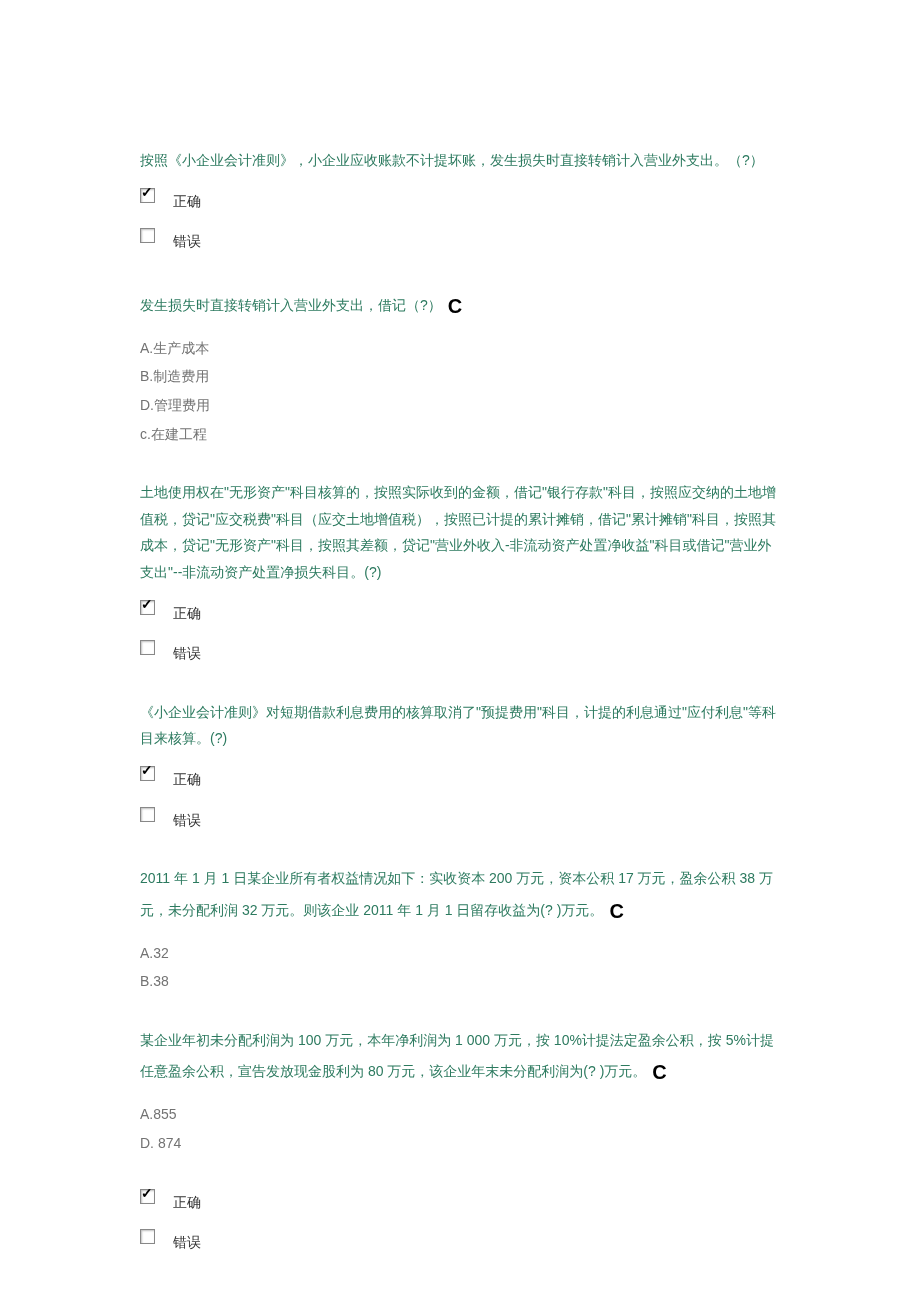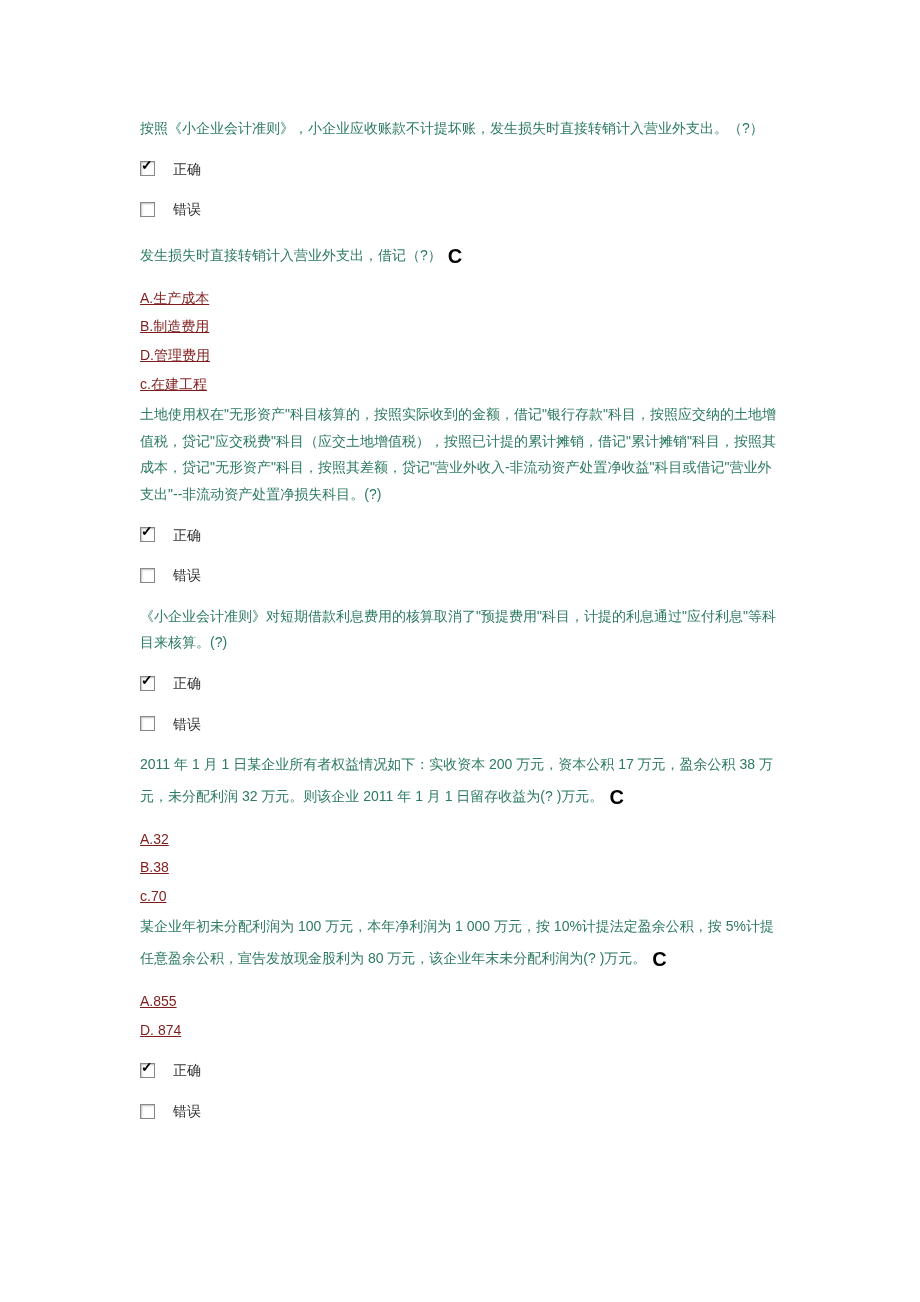--- a/index.html
+++ b/index.html
@@ -66,6 +66,7 @@
   }
   .block {
     margin-bottom: 4px;
+    margin-top: 32px;
   }
 </style>
 </head>

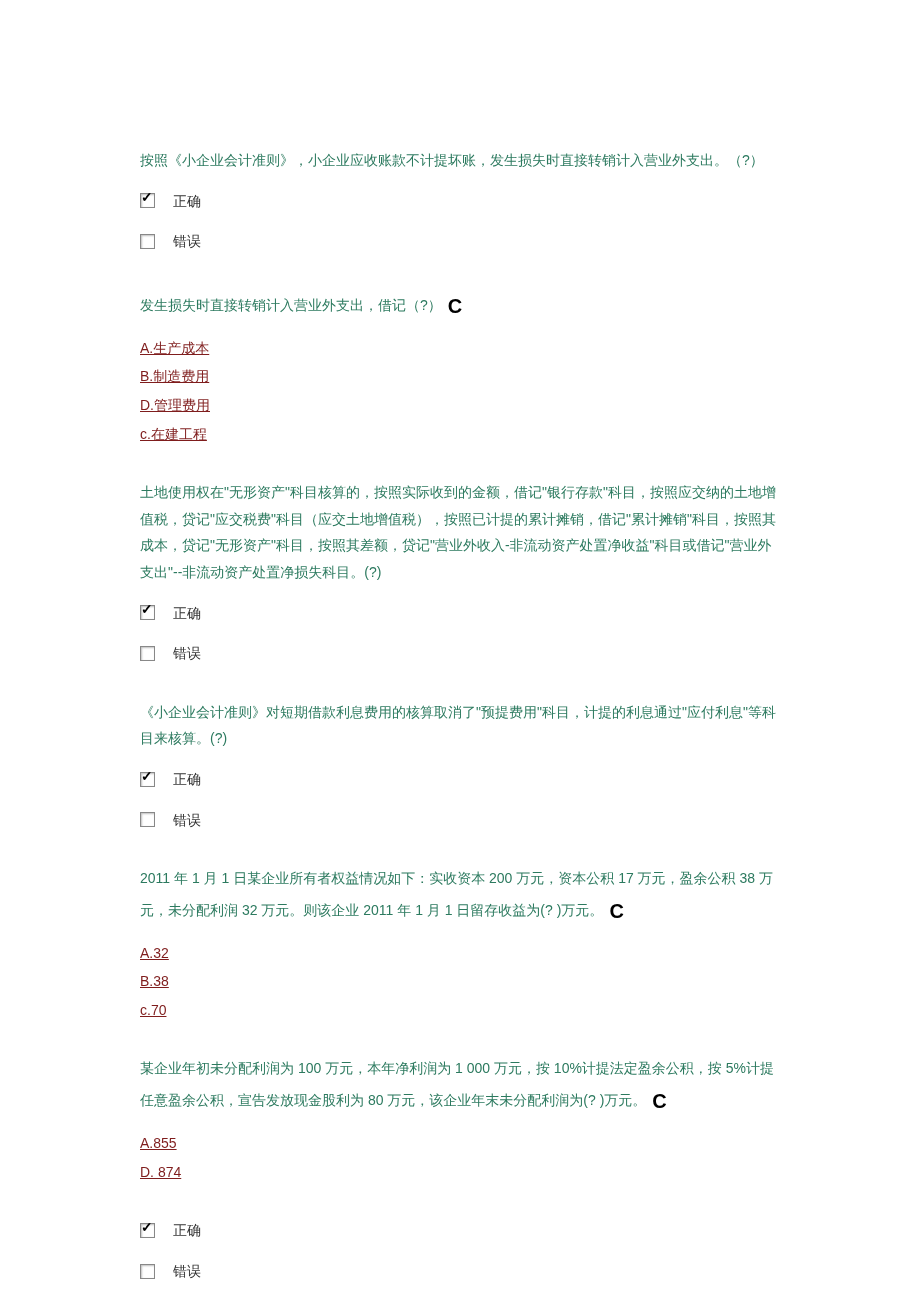--- a/index.html
+++ b/index.html
@@ -32,7 +32,7 @@
   }
   .tf-row {
     display: flex;
-    align-items: center;
+    align-items: flex-start;
     margin: 14px 0;
   }
   .tf-checkbox {

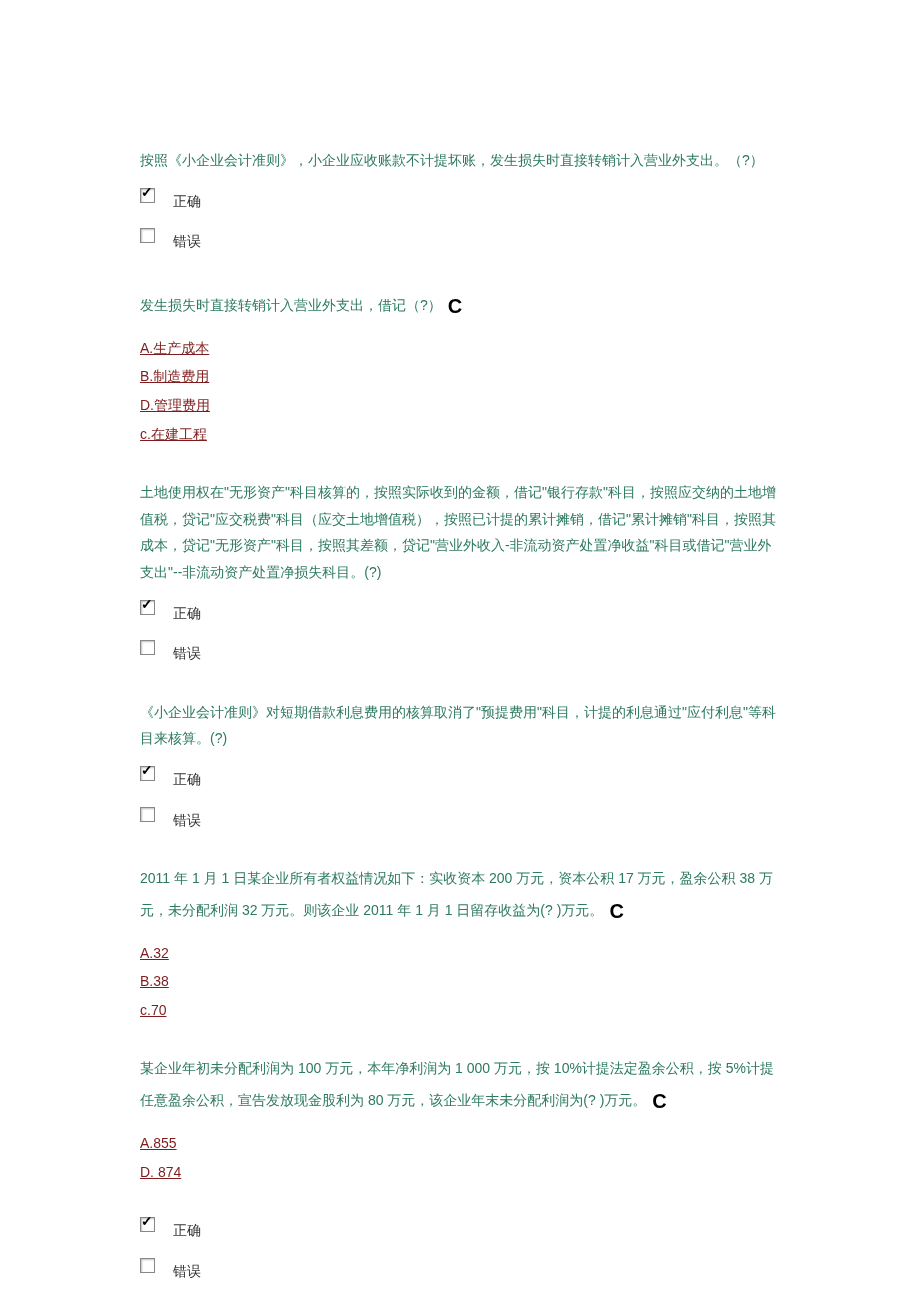--- a/index.html
+++ b/index.html
@@ -60,9 +60,8 @@
     color: #333333;
   }
   .mc-option {
-    color: #7f1d1d;
+    color: #737373;
     margin: 2px 0;
-    text-decoration: underline;
   }
   .block {
     margin-bottom: 4px;

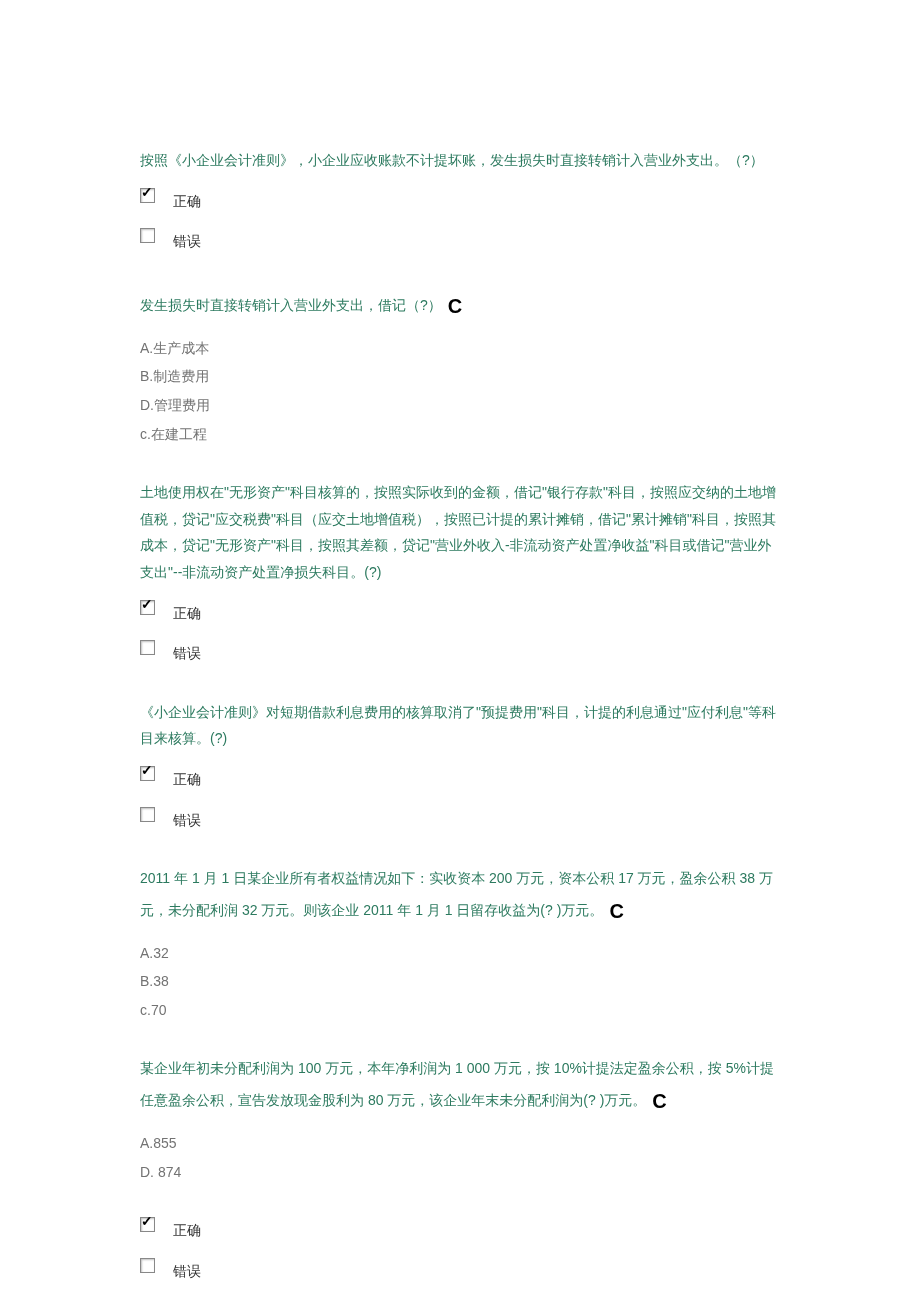--- a/index.html
+++ b/index.html
@@ -116,7 +116,6 @@
       <div class="question-text with-answer"><span>2011 年 1 月 1 日某企业所有者权益情况如下：实收资本 200 万元，资本公积 17 万元，盈余公积 38 万元，未分配利润 32 万元。则该企业 2011 年 1 月 1 日留存收益为(? )万元。</span><span class="answer-letter">C</span></div>
       <div class="mc-option">A.32</div>
       <div class="mc-option">B.38</div>
-      <div class="mc-option">c.70</div>
     </div>
     <div class="block">
       <div class="question-text with-answer"><span>某企业年初未分配利润为 100 万元，本年净利润为 1 000 万元，按 10%计提法定盈余公积，按 5%计提任意盈余公积，宣告发放现金股利为 80 万元，该企业年末未分配利润为(? )万元。</span><span class="answer-letter">C</span></div>

